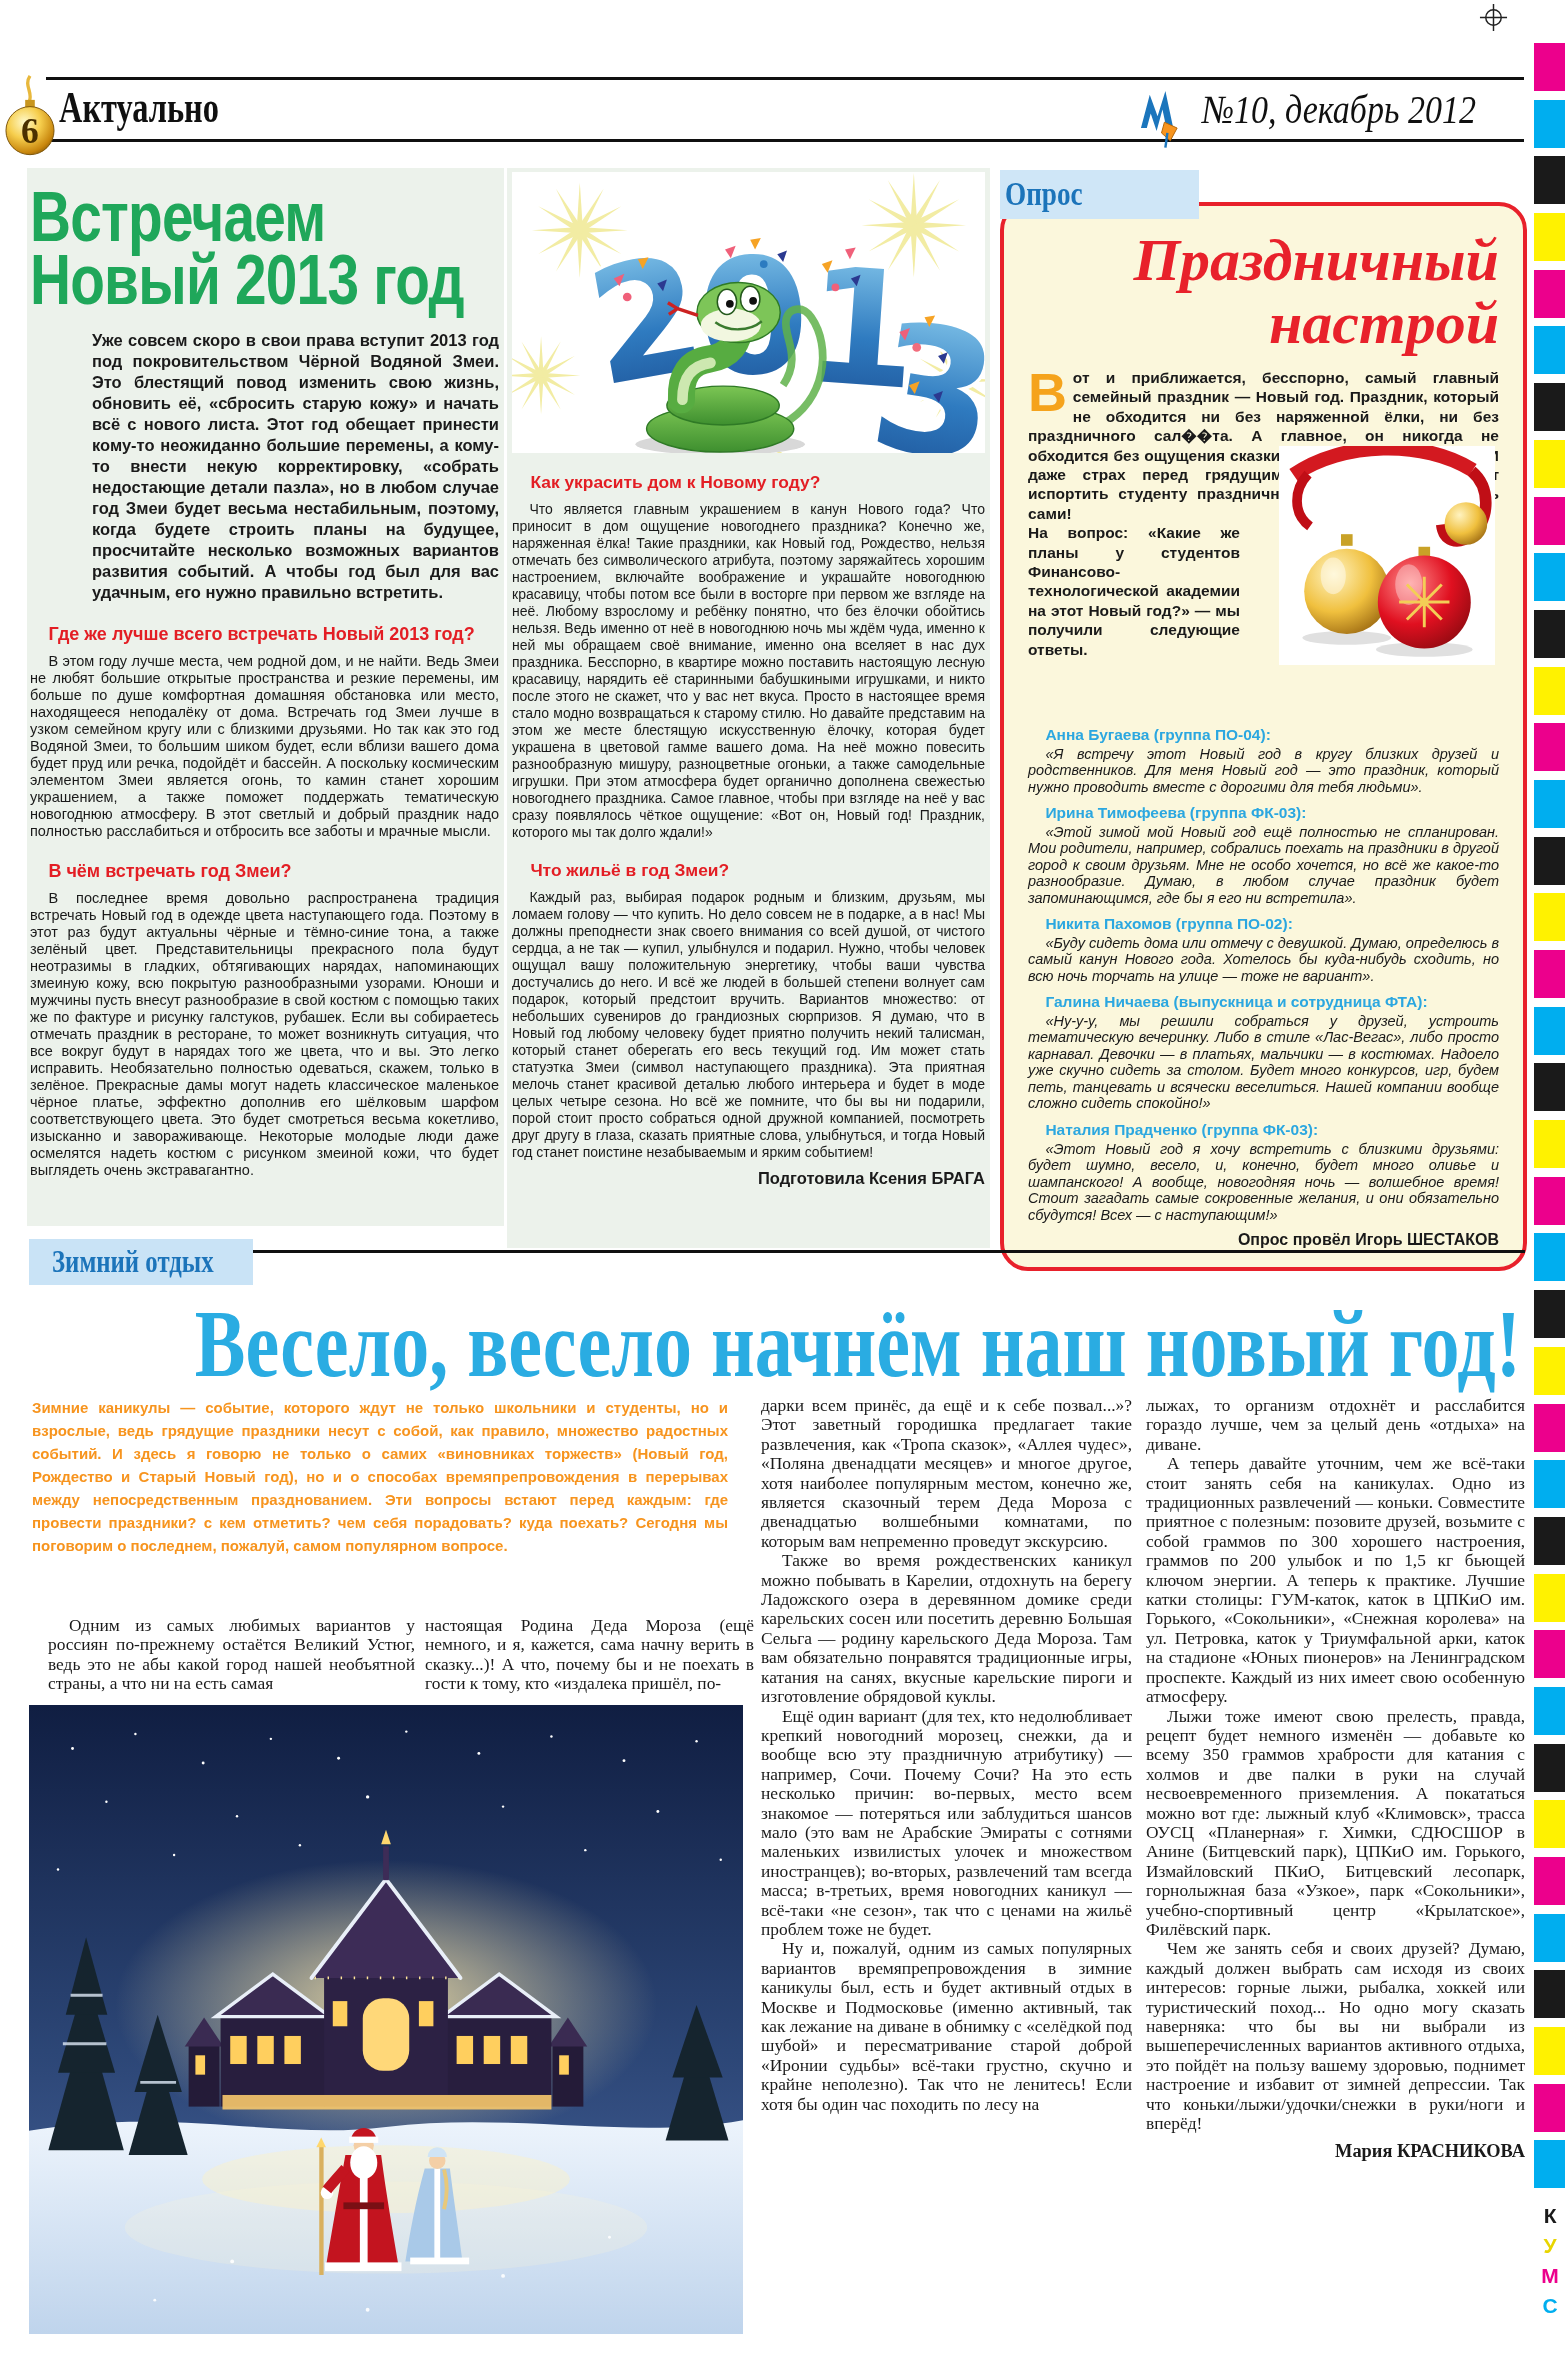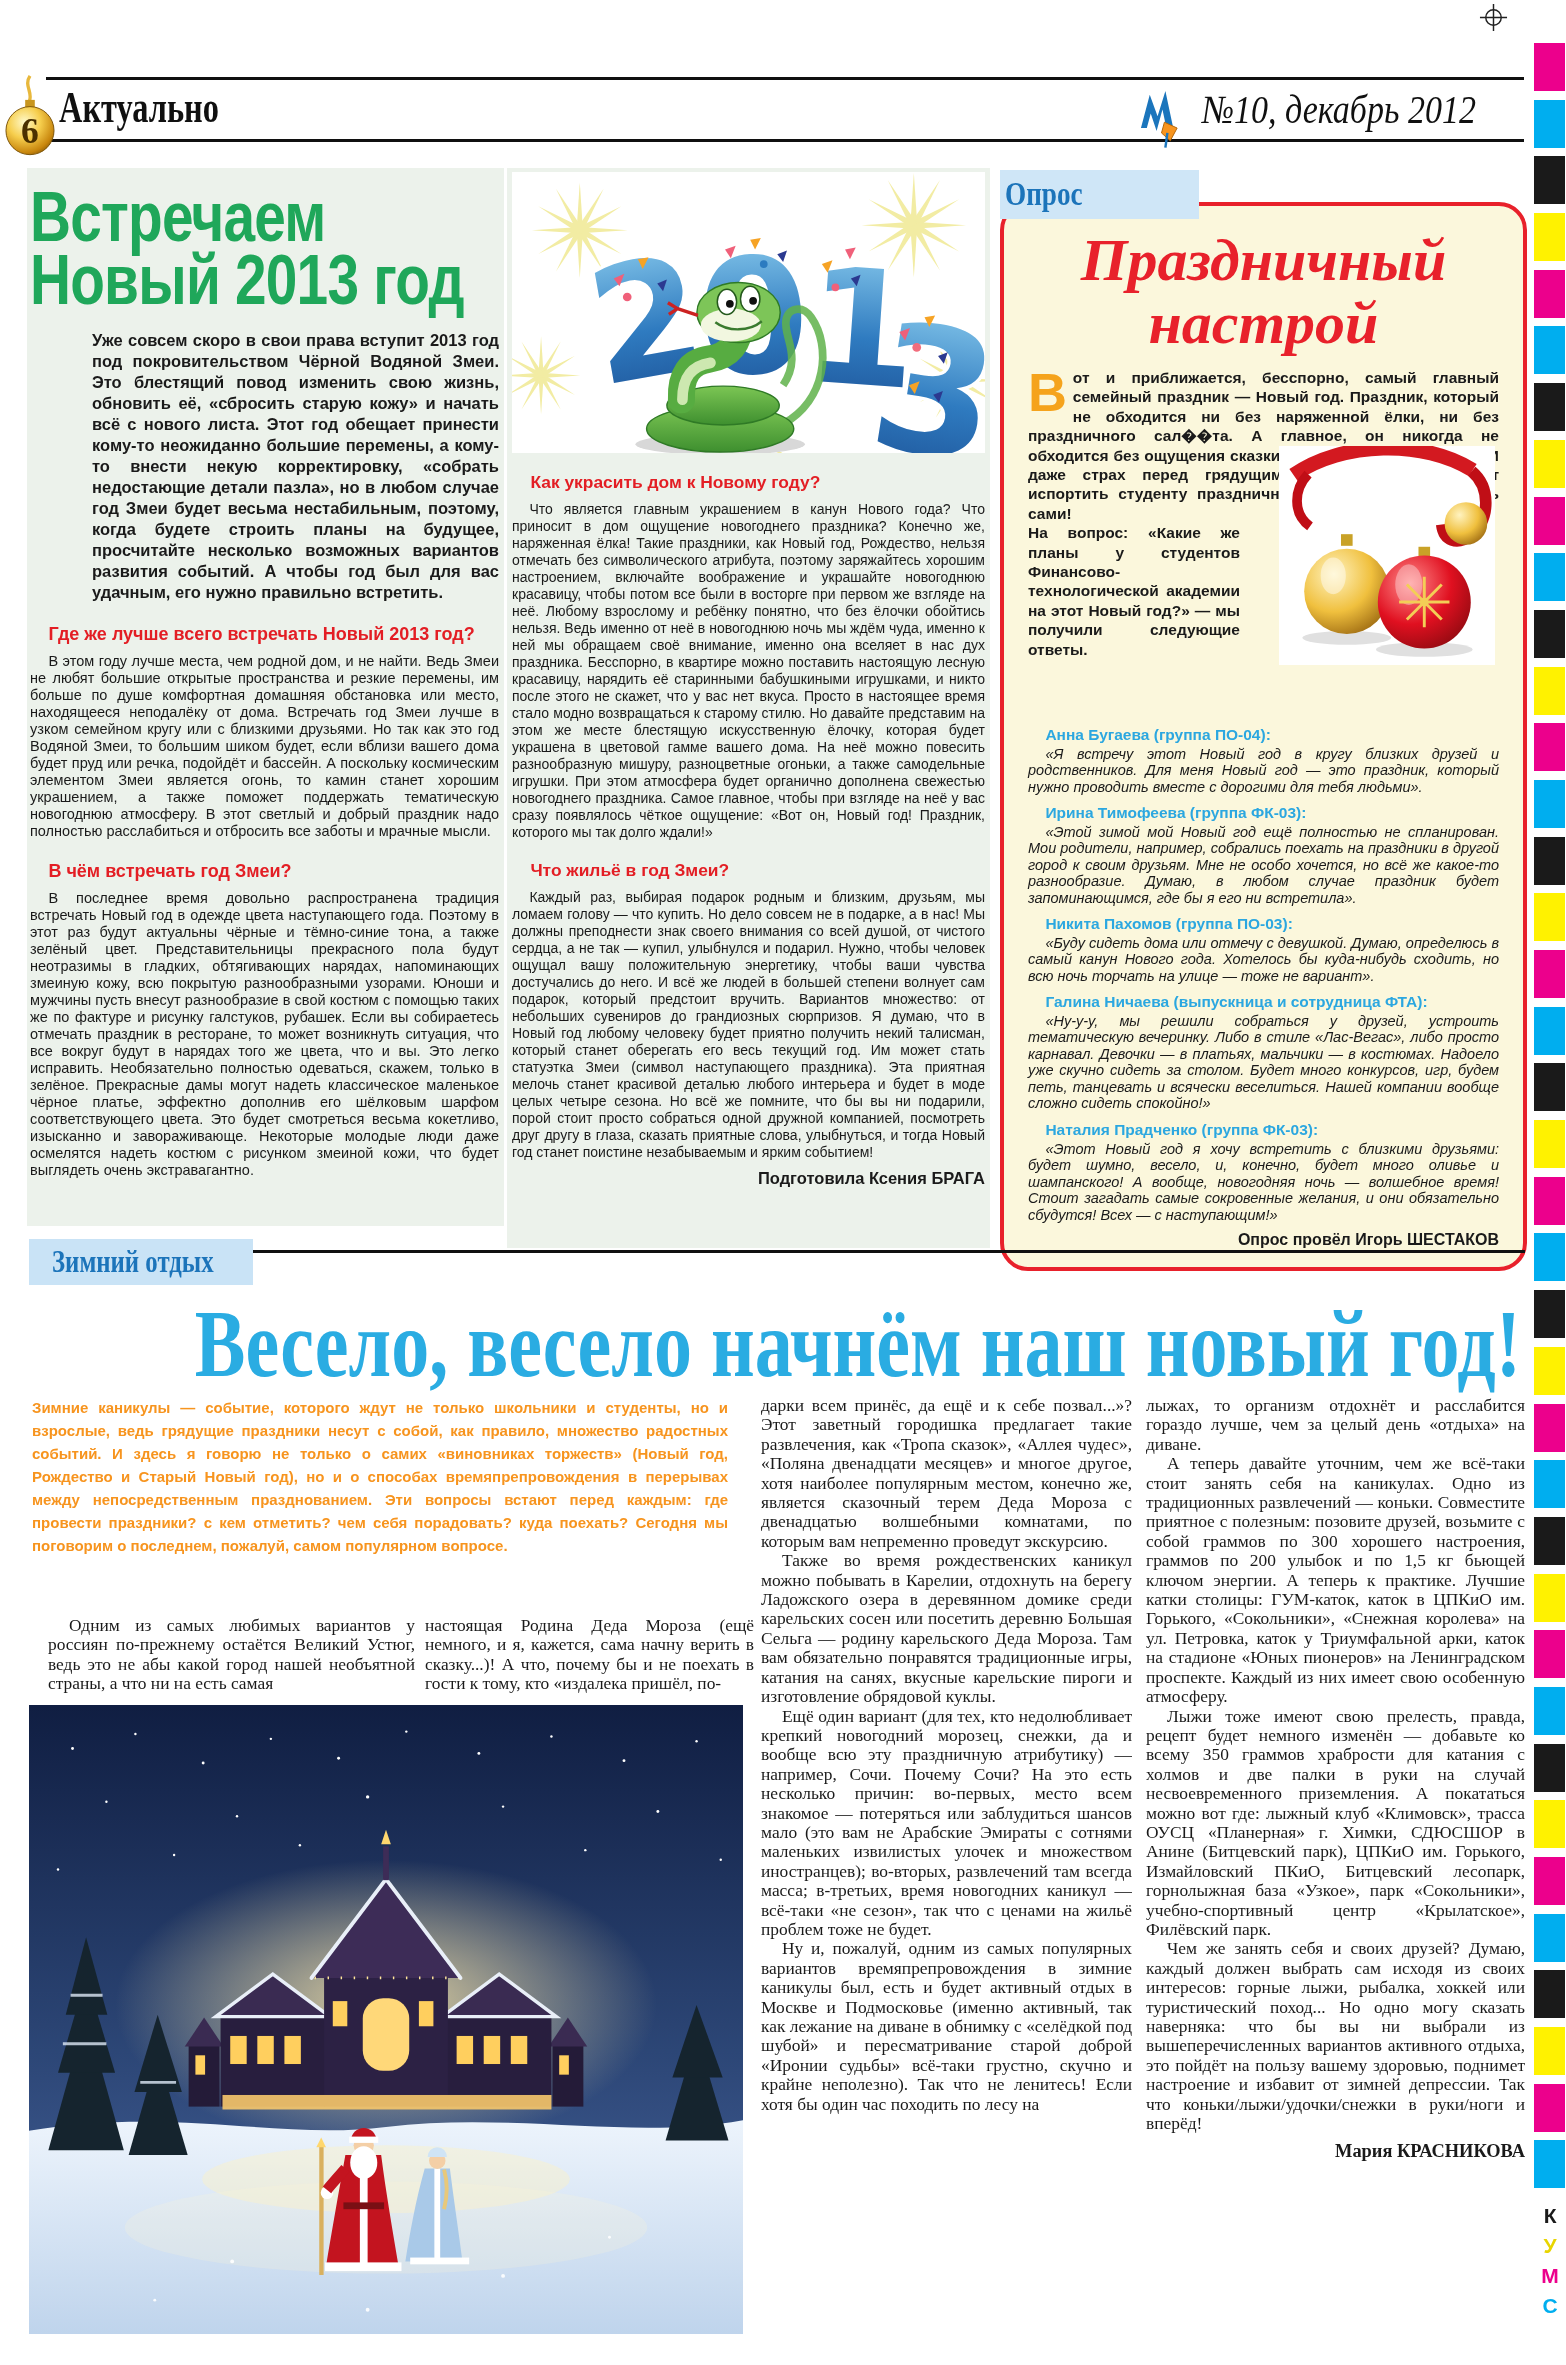--- a/index.html
+++ b/index.html
@@ -44,7 +44,7 @@
      line-height:48px;padding-left:5px;box-sizing:border-box;z-index:2;}
   #survey-box{margin-top:32px;border:4.8px solid #E8212B;border-radius:28px;background:#FBF7DC;
      padding:16.5px 24px 18.4px;position:relative;}
-  .survey-title{text-align:center;font-family:"Liberation Serif",serif;font-style:italic;
+  .survey-title{text-align:right;font-family:"Liberation Serif",serif;font-style:italic;
      font-weight:bold;color:#E8212B;font-size:60px;line-height:63px;margin:6.8px 0 0;}
   .s-intro{font-weight:bold;font-size:15.5px;line-height:19.4px;text-align:justify;margin:12.6px 0 0;}
   .s-intro2{width:212px;min-height:194px;margin-top:0;}

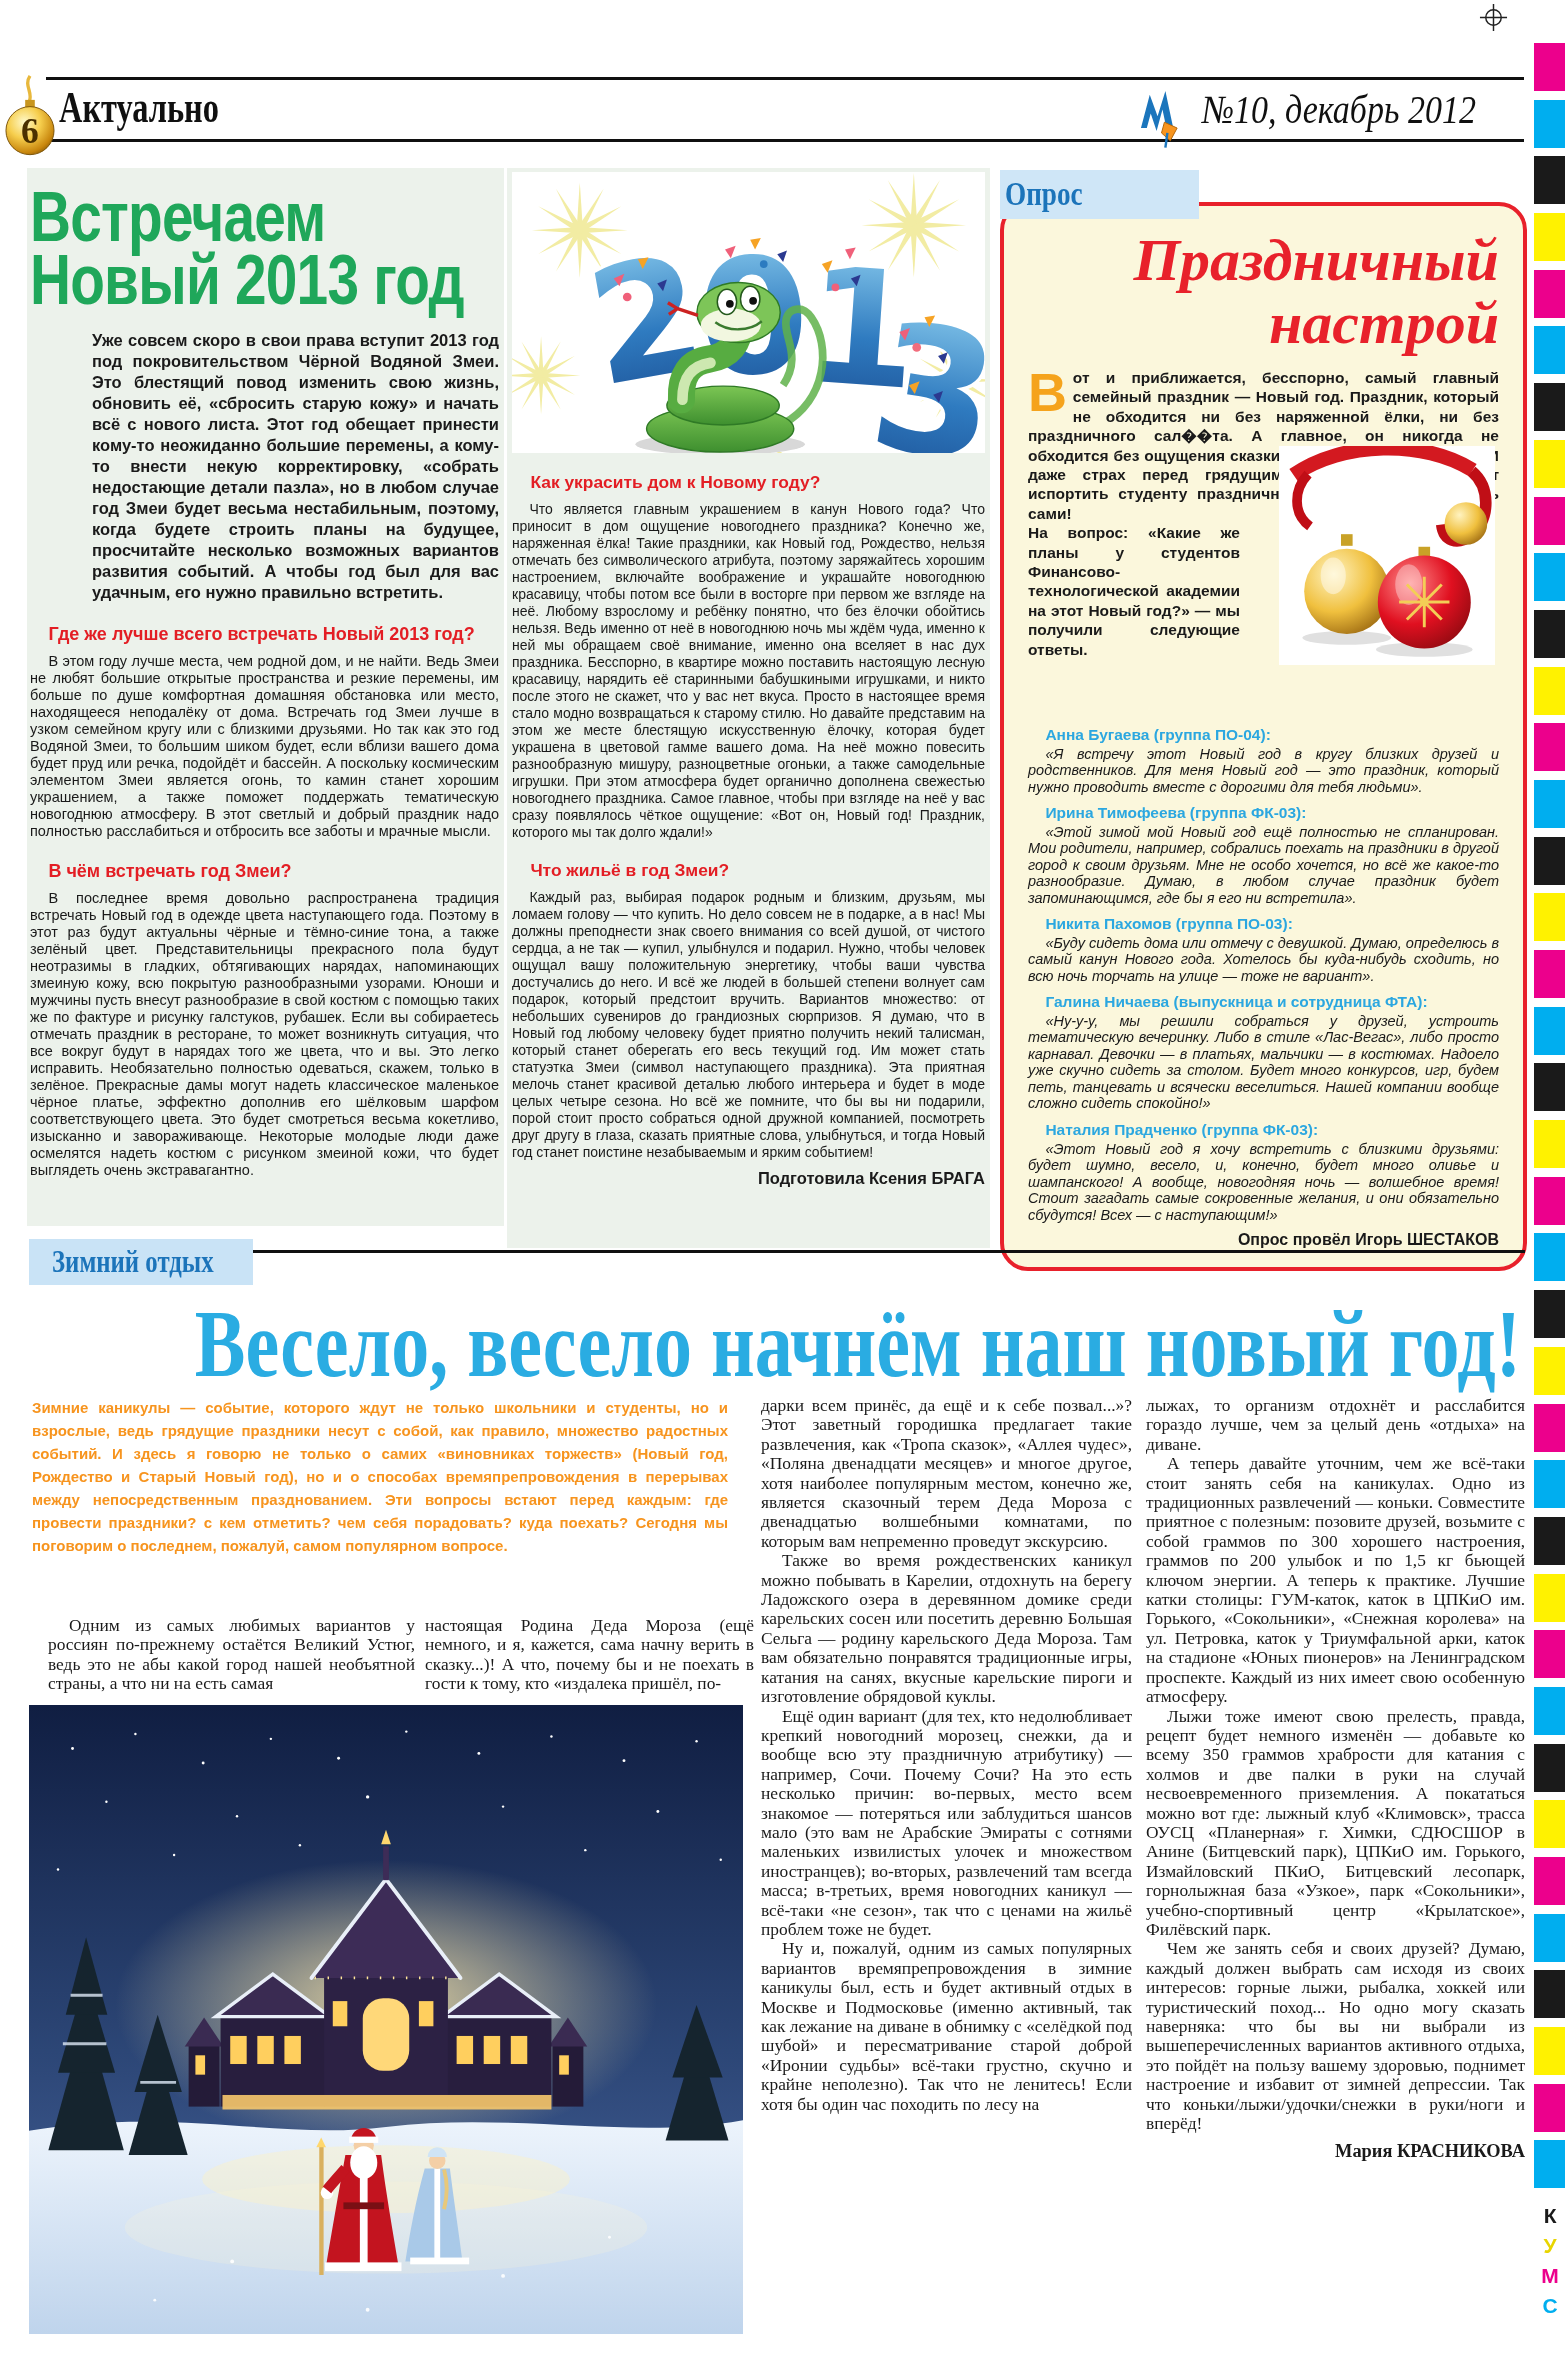--- a/index.html
+++ b/index.html
@@ -279,7 +279,7 @@
         <p class="iquote">«Этой зимой мой Новый год ещё полностью не спланирован. Мои родители, например, собрались поехать на праздники в другой город к своим друзьям. Мне не особо хочется, но всё же какое-то разнообразие. Думаю, в любом случае праздник будет запоминающимся, где бы я его ни встретила».</p>
       </div>
       <div class="interview">
-        <div class="iname">Никита Пахомов (группа ПО-03):</div>
+        <div class="iname">Никита Пахомов (группа ПО-02):</div>
         <p class="iquote">«Буду сидеть дома или отмечу с девушкой. Думаю, определюсь в самый канун Нового года. Хотелось бы куда-нибудь сходить, но всю ночь торчать на улице — тоже не вариант».</p>
       </div>
       <div class="interview">

